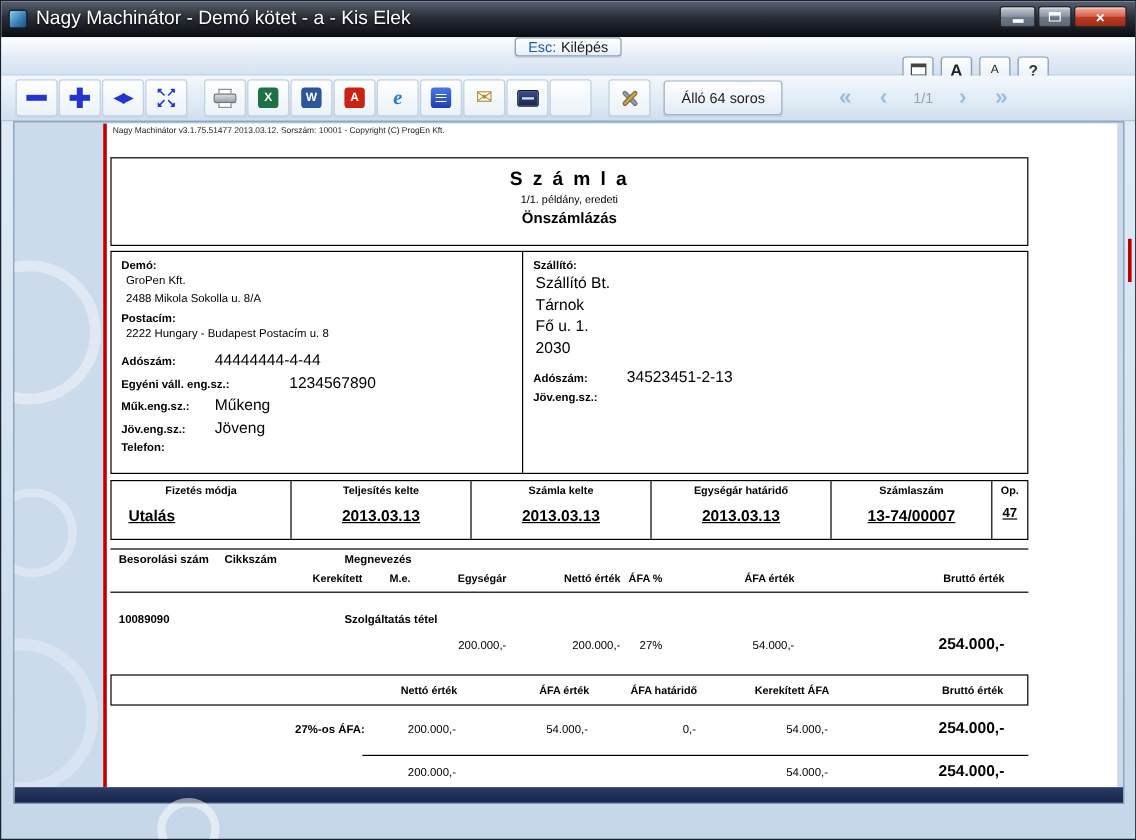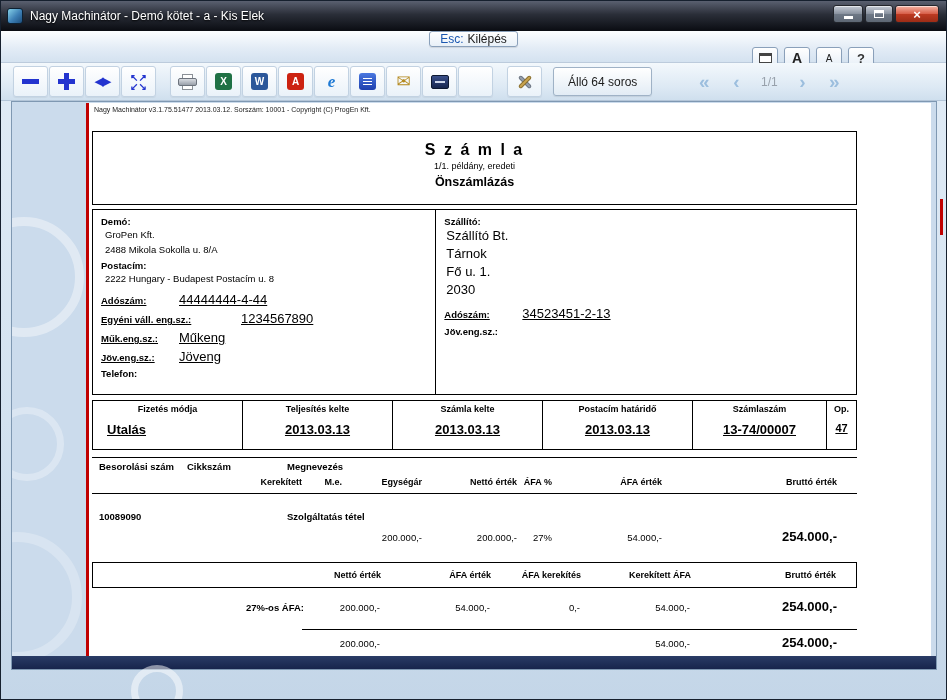--- a/index.html
+++ b/index.html
@@ -13,7 +13,7 @@
               display:flex; align-items:center; padding:0 6px; }
   .app-icon { width:16px; height:16px; border-radius:3px; border:1px solid #0d2133;
               background:linear-gradient(135deg,#86d2e9 0%, #3d7fb5 55%, #1d4f7e 100%); margin-right:7px; flex:0 0 auto; }
-  .title-text { color:#ffffff; font-size:12px; text-shadow:0 1px 2px #000; white-space:nowrap; }
+  .title-text { color:#ffffff; font-size:16px; text-shadow:0 1px 2px #000; white-space:nowrap; }
   .win-buttons { position:absolute; right:7px; top:4px; display:flex; gap:2px; }
   .win-btn { height:18px; border:1px solid #23262c; border-radius:3px; color:#fff;
              background:linear-gradient(#c6ccd6 0%, #8a93a0 48%, #6e7886 52%, #5d6774 100%);

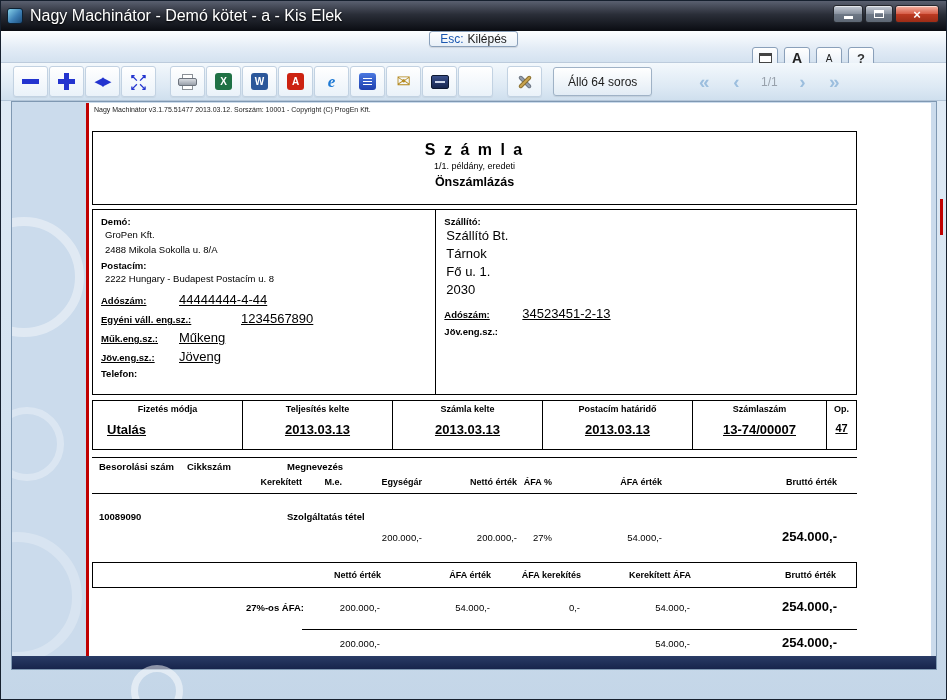--- a/index.html
+++ b/index.html
@@ -106,7 +106,7 @@
   .lbl { font-size:9.5px; font-weight:bold; }
   .val-sm { font-size:9.5px; padding-left:4px; line-height:15px; }
   .val-lg { font-size:13px; }
-  .frow { display:flex; align-items:baseline; margin-top:4px;text-decoration:underline; }
+  .frow { display:flex; align-items:baseline; margin-top:4px; }
   .lbl-w { min-width:78px; } .lbl-w2 { min-width:140px; }
   .sup-line { font-size:13px; line-height:18px; padding-left:2px; }
 

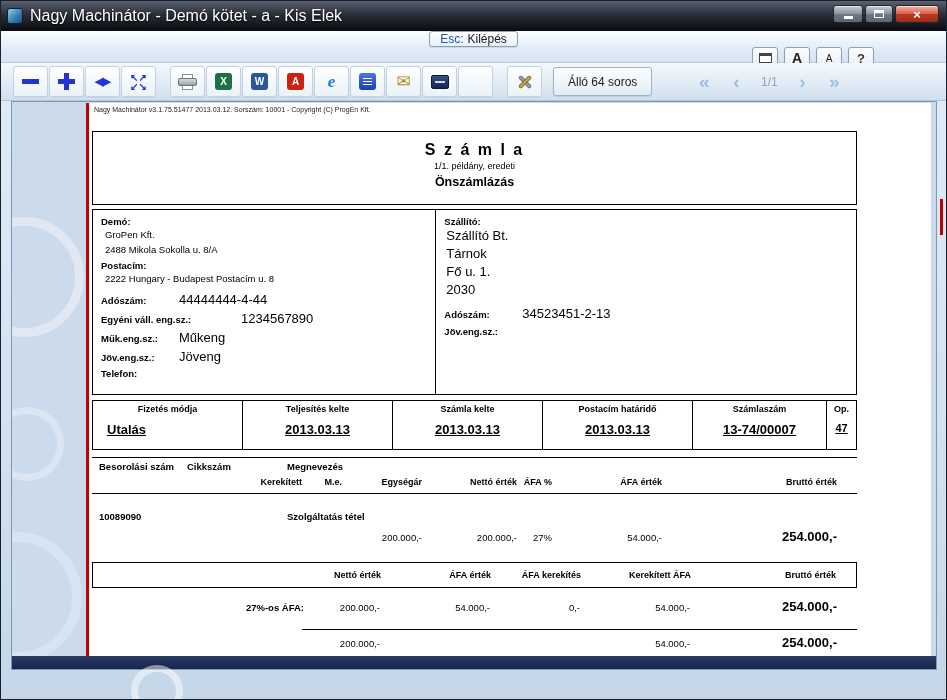--- a/index.html
+++ b/index.html
@@ -313,7 +313,7 @@
             <div class="meta-val">2013.03.13</div>
           </div>
           <div class="meta-col mc4">
-            <div class="meta-head">Postacím határidő</div>
+            <div class="meta-head">Egységár határidő</div>
             <div class="meta-val">2013.03.13</div>
           </div>
           <div class="meta-col mc5">

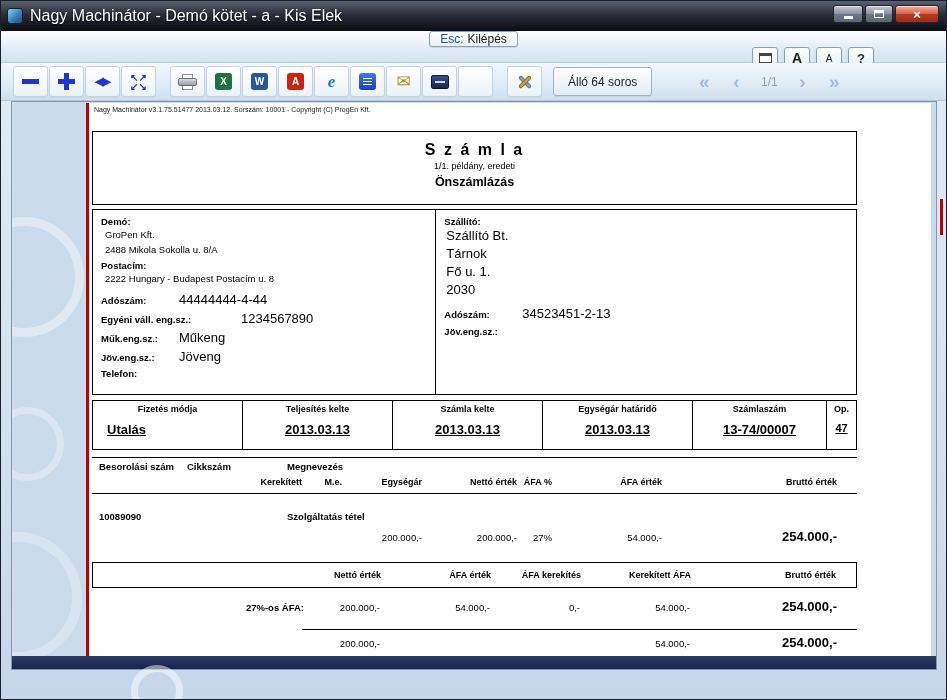--- a/index.html
+++ b/index.html
@@ -364,7 +364,7 @@
           <span class="nc sw-label"></span>
           <span class="nc sw-net">Nettó érték</span>
           <span class="nc sw-vat">ÁFA érték</span>
-          <span class="nc sw-round">ÁFA kerekítés</span>
+          <span class="nc sw-round">ÁFA határidő</span>
           <span class="nc sw-rvat">Kerekített ÁFA</span>
           <span class="nc sw-gross">Bruttó érték</span>
         </div>

